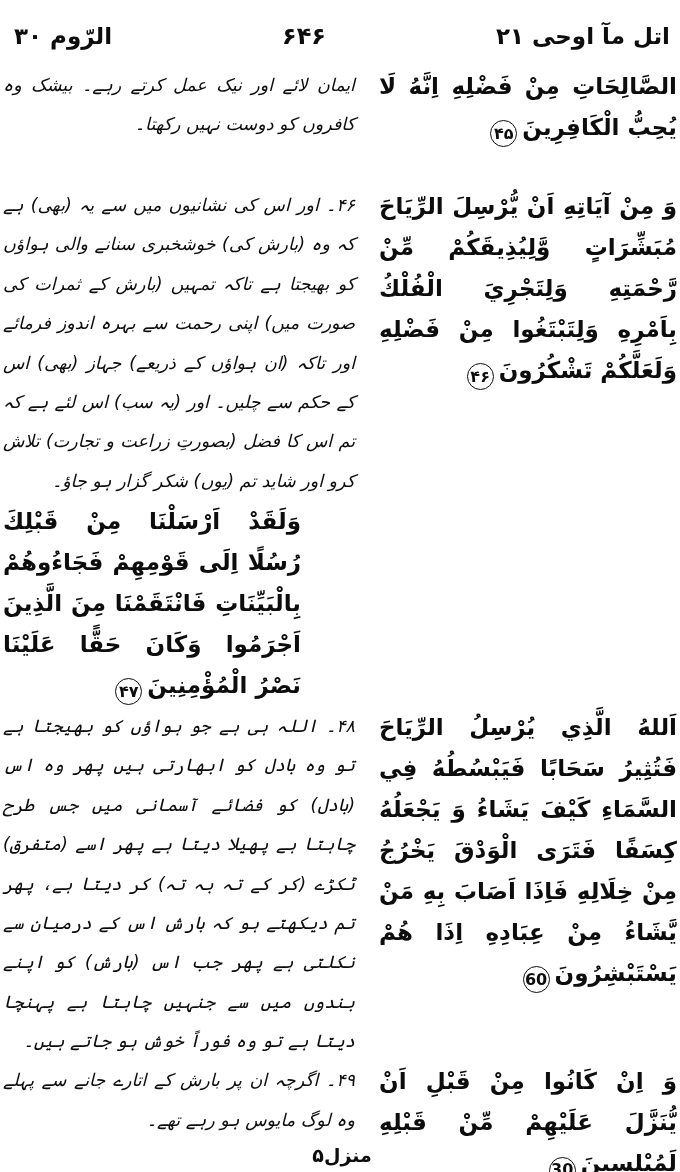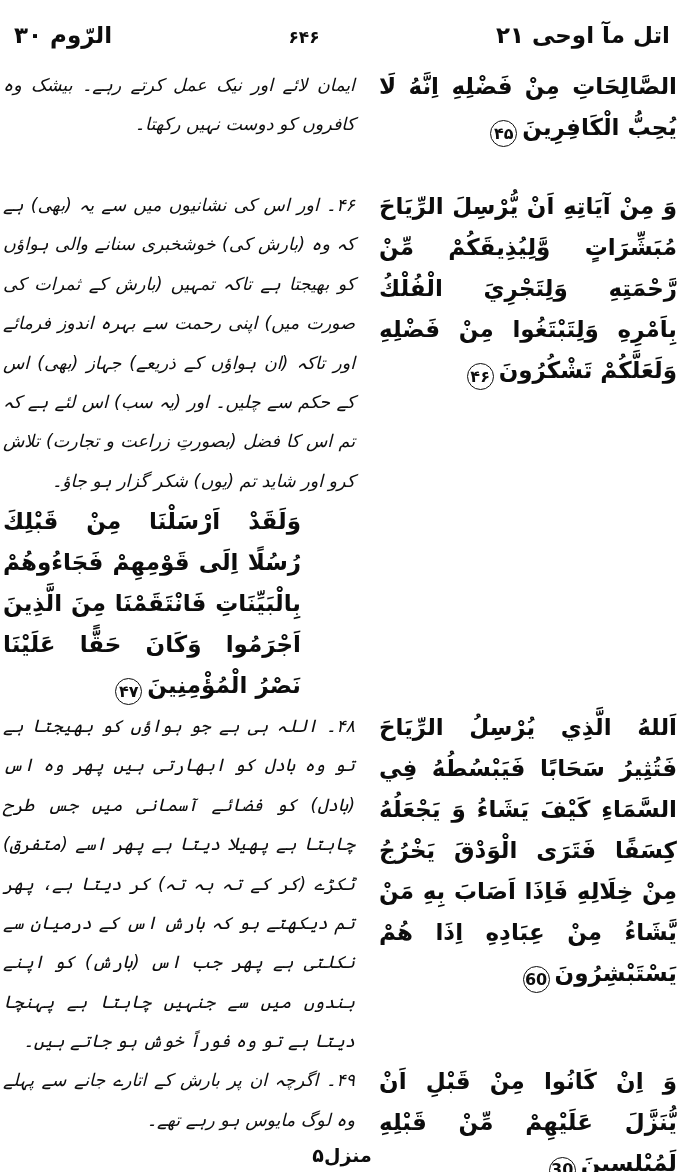--- a/index.html
+++ b/index.html
@@ -29,7 +29,7 @@
     direction: ltr;
   }
   .hdr-item { direction: rtl; white-space: nowrap; }
-  .hdr-center { font-size: 17px; }
+  .hdr-center { font-size: 24px; }
   
   .page-main {
     position: absolute;

